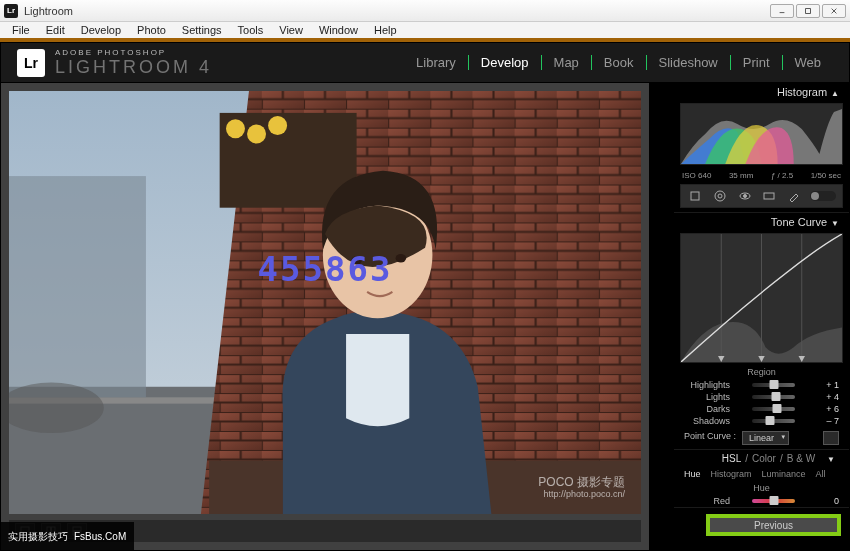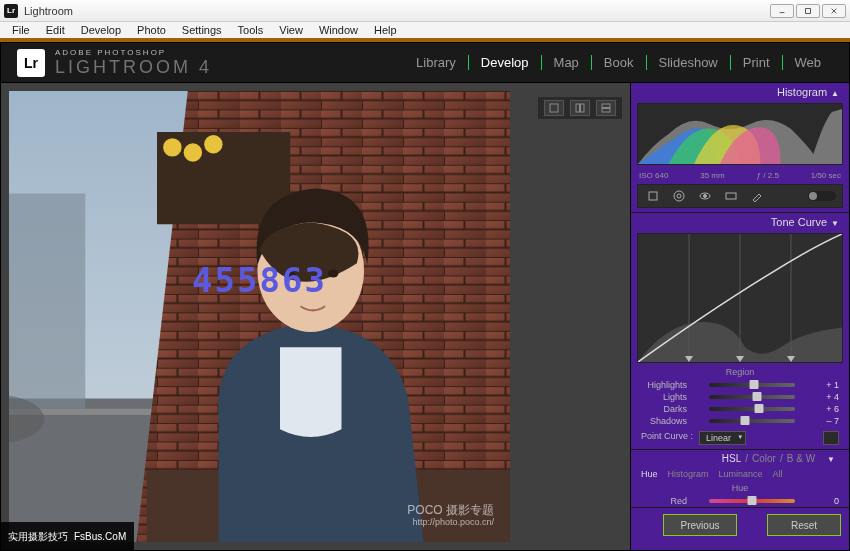--- a/index.html
+++ b/index.html
@@ -38,7 +38,7 @@
 .canvas-toolbar .ct-btn { width: 20px; height: 16px; border: 1px solid #555; background: #3a3a3a; cursor: pointer; display: flex; align-items: center; justify-content: center; }
 .canvas-toolbar .ct-btn svg { width: 10px; height: 10px; stroke: #888; fill: none; }
 
-.rpanel { width: 219px; background: #4c1d95; border-left: 1px solid #000; display: flex; flex-direction: column; overflow: hidden; font-size: 10px; color: #bbb; }
+.rpanel { width: 200px; background: #000000; border-left: 1px solid #000; display: flex; flex-direction: column; overflow: hidden; font-size: 10px; color: #bbb; padding-left: 24px; }
 
 .panel-section { border-bottom: 1px solid #1a1a1a; }
 .panel-header { text-align: right; padding: 3px 10px; font-size: 11px; color: #ddd; cursor: pointer; }

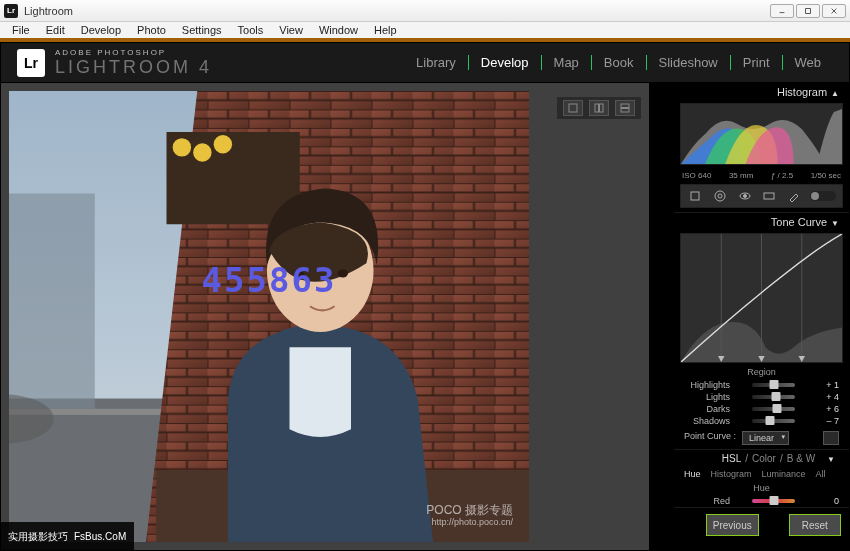--- a/index.html
+++ b/index.html
@@ -27,7 +27,7 @@
 
 .workspace { flex: 1; display: flex; min-height: 0; }
 
-.canvas-pane { flex: 1; background: #404040; padding: 8px; display: flex; flex-direction: row; position: relative; gap: 28px; }
+.canvas-pane { flex: 1; background: #404040; padding: 8px; display: flex; flex-direction: column; position: relative; }
 .canvas-img { flex: 1; position: relative; overflow: hidden; }
 .canvas-img svg { width: 100%; height: 100%; display: block; }
 .watermark-num { position: absolute; top: 42%; left: 50%; transform: translate(-50%,-50%); font-size: 34px; font-weight: bold; color: #5a5ae0; font-family: monospace; letter-spacing: 2px; }

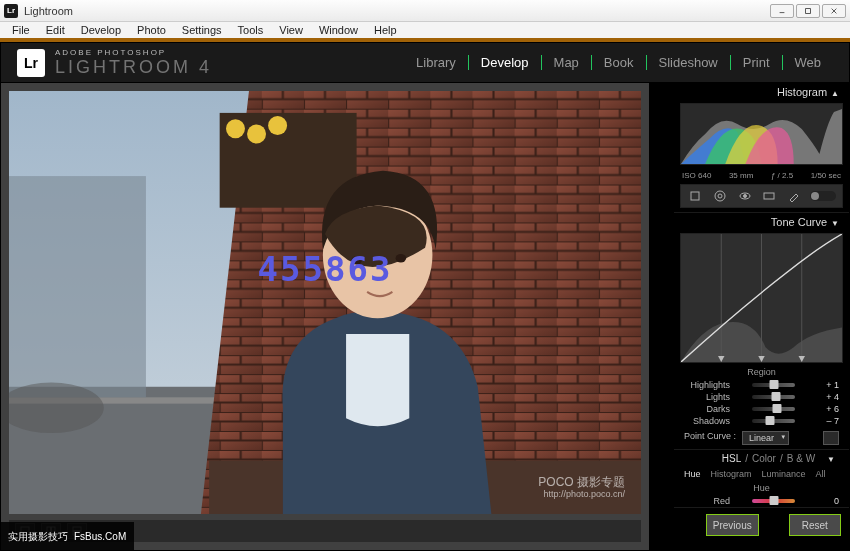--- a/index.html
+++ b/index.html
@@ -77,7 +77,7 @@
 .hsl-tabs span.on { color: #ddd; }
 
 .prev-reset { display: flex; gap: 6px; padding: 6px 8px; }
-.prev-reset .btn { flex: 1; height: 22px; background: #4a4a4a; border: 1px solid #84cc16; color: #ccc; font-size: 10px; display: flex; align-items: center; justify-content: center; cursor: pointer; margin-left: 24px; }
+.prev-reset .btn { flex: 1; height: 22px; background: #4a4a4a; border: 4px solid #84cc16; color: #ccc; font-size: 10px; display: flex; align-items: center; justify-content: center; cursor: pointer; margin-left: 24px; }
 
 .footer-wm { position: absolute; left: 0; bottom: 0; height: 29px; background: rgba(0,0,0,0.85); color: #fff; font-size: 10px; padding: 3px 8px; display: flex; align-items: center; gap: 6px; }
 </style>

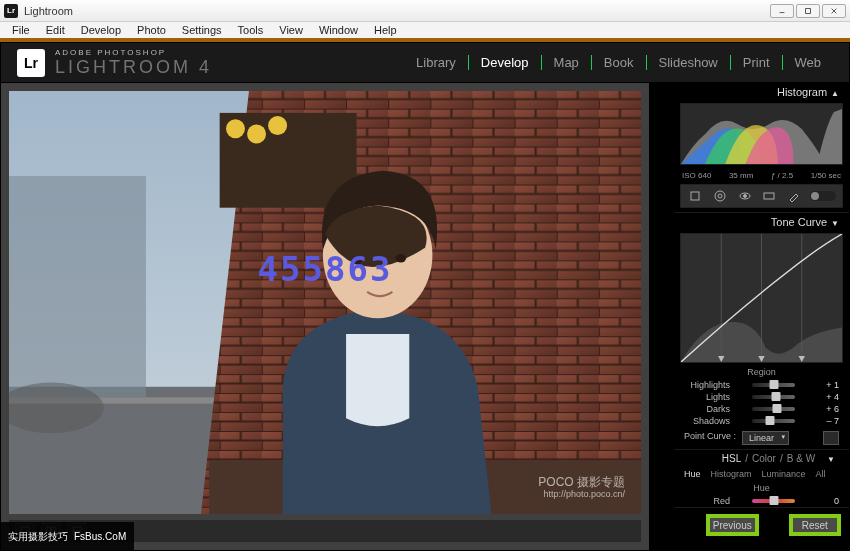--- a/index.html
+++ b/index.html
@@ -333,7 +333,6 @@
 
       <div class="prev-reset">
         <div class="btn">Previous</div>
-        <div class="btn">Reset</div>
       </div>
 
     </div>

